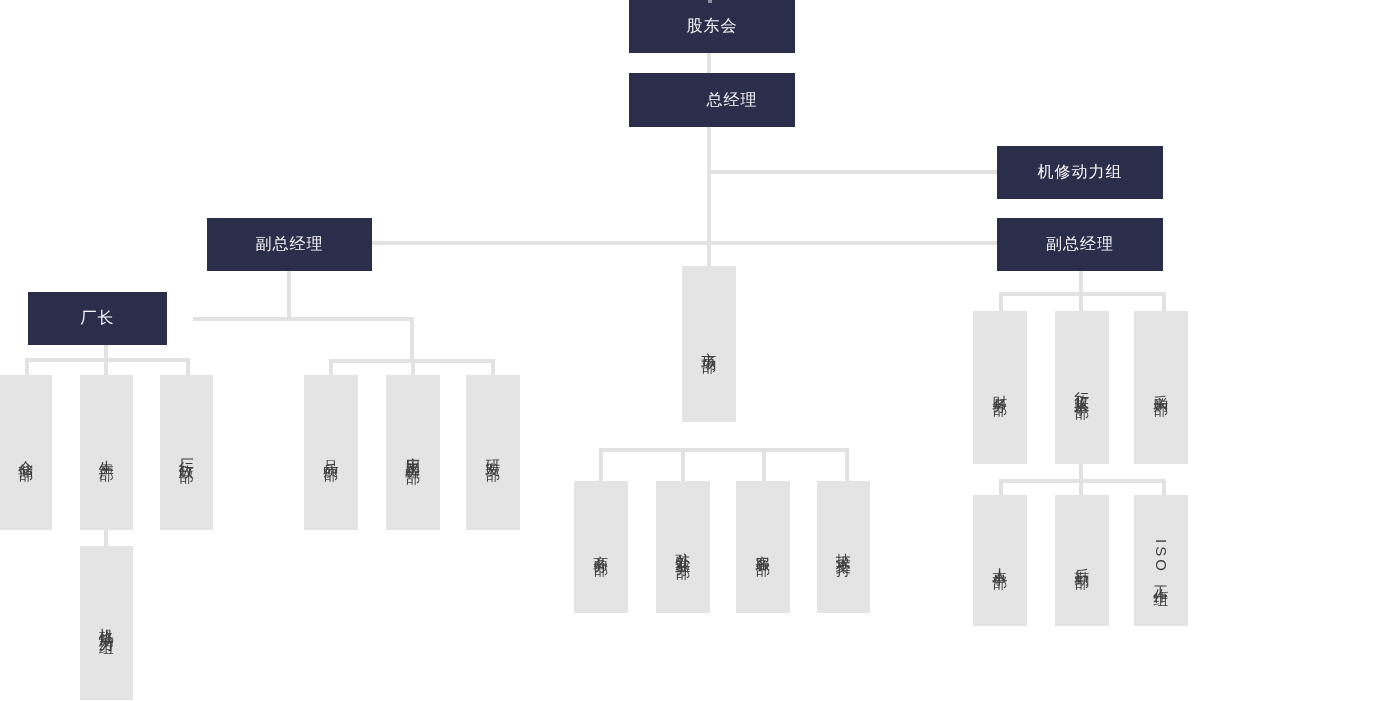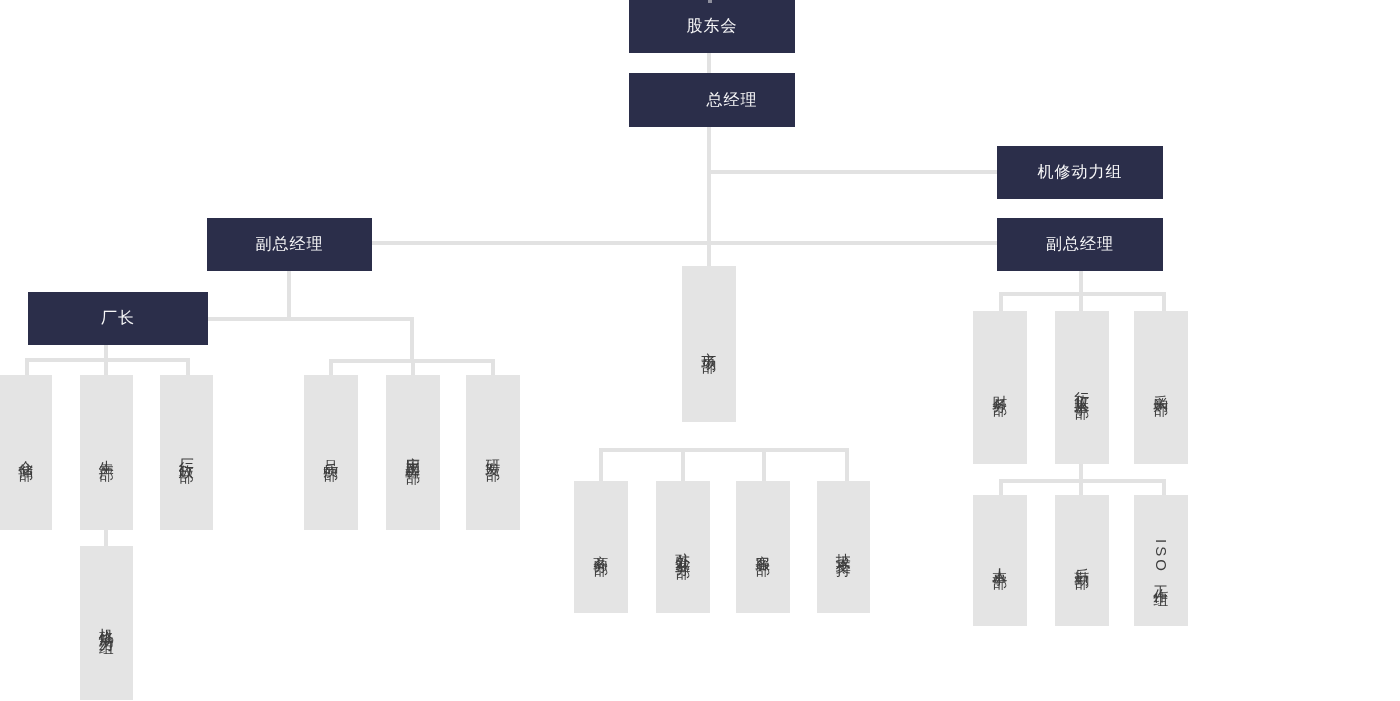--- a/index.html
+++ b/index.html
@@ -79,7 +79,7 @@
   <div class="node node-primary" style="left:997px;top:146px;width:166px;height:53px;">机修动力组</div>
   <div class="node node-primary" style="left:207px;top:218px;width:165px;height:53px;">副总经理</div>
   <div class="node node-primary" style="left:997px;top:218px;width:166px;height:53px;">副总经理</div>
-  <div class="node node-primary" style="left:28px;top:292px;width:180px;height:53px;">厂长</div>
+  <div class="node node-primary" style="left:28px;top:292px;width:139px;height:53px;">厂长</div>
 
   <div class="node node-secondary" style="left:682px;top:266px;width:54px;height:156px;">市场部</div>
   <div class="node node-secondary" style="left:0;top:375px;width:52px;height:155px;">仓储部</div>

